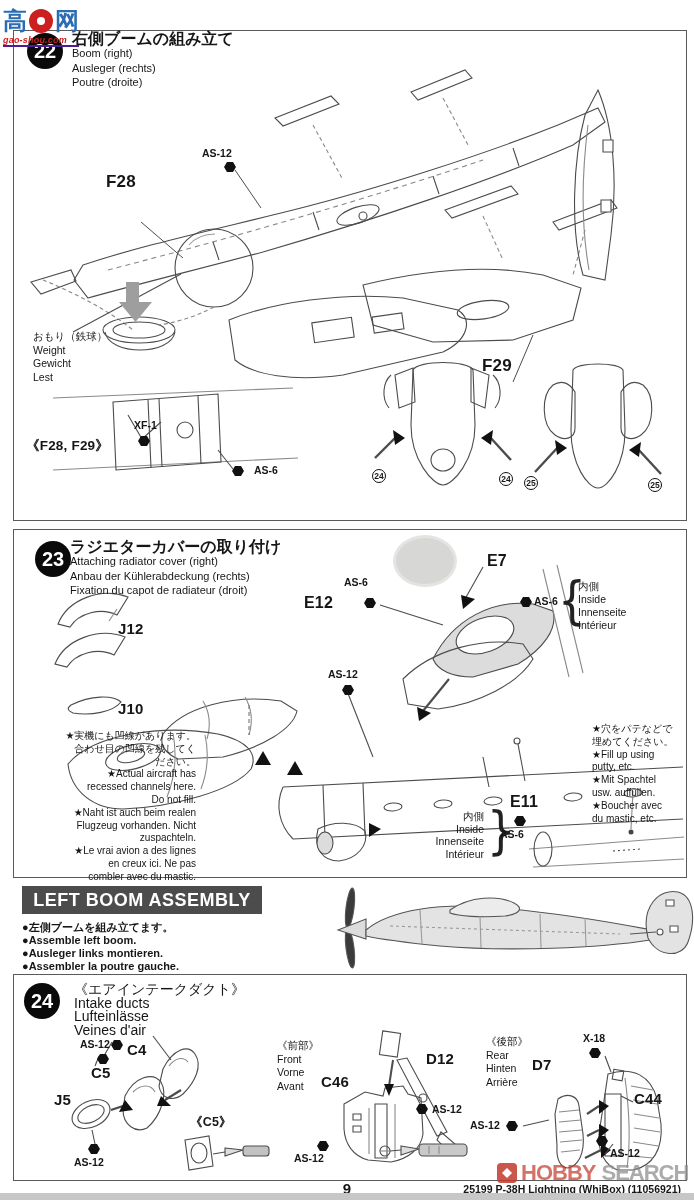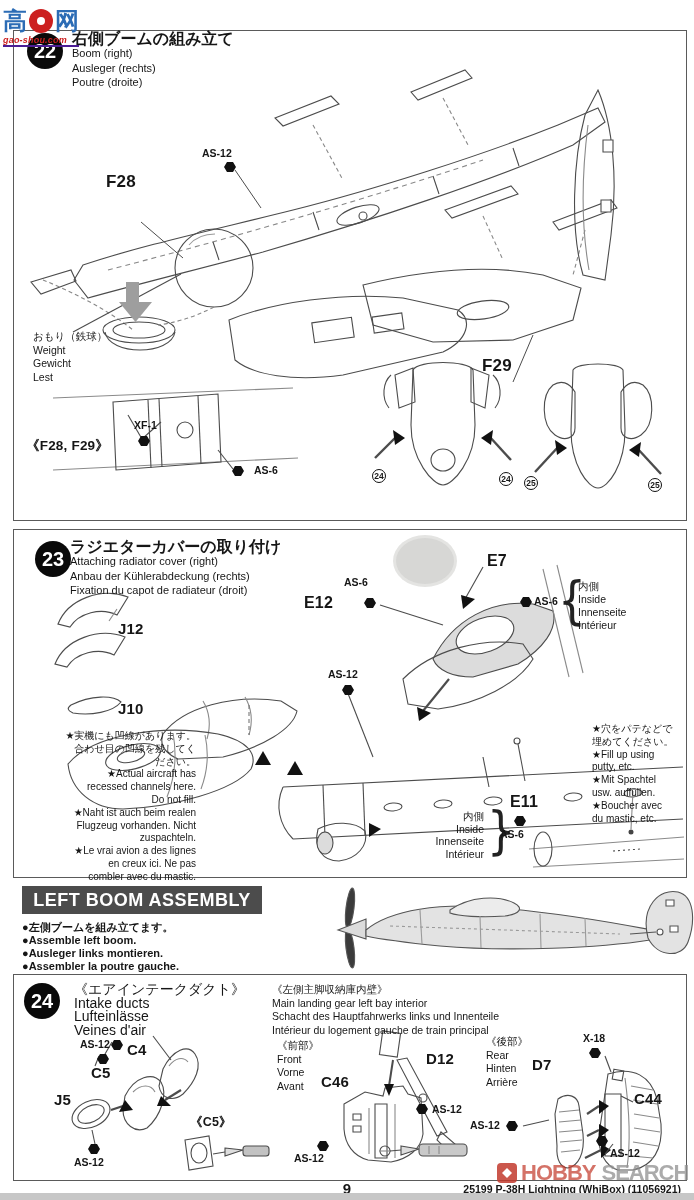--- a/index.html
+++ b/index.html
@@ -425,10 +425,6 @@
 Intake ducts
 Lufteinlässe
 Veines d'air</div>
-  <div class="note ml" style="left:272px;top:983px;font-size:10.5px;line-height:13.5px;">《左側主脚収納庫内壁》
-Main landing gear left bay interior
-Schacht des Hauptfahrwerks links und Innenteile
-Intérieur du logement gauche de train principal</div>
   <div class="note ml" style="left:277px;top:1039px;font-size:10.5px;line-height:13.5px;">《前部》
 Front
 Vorne

